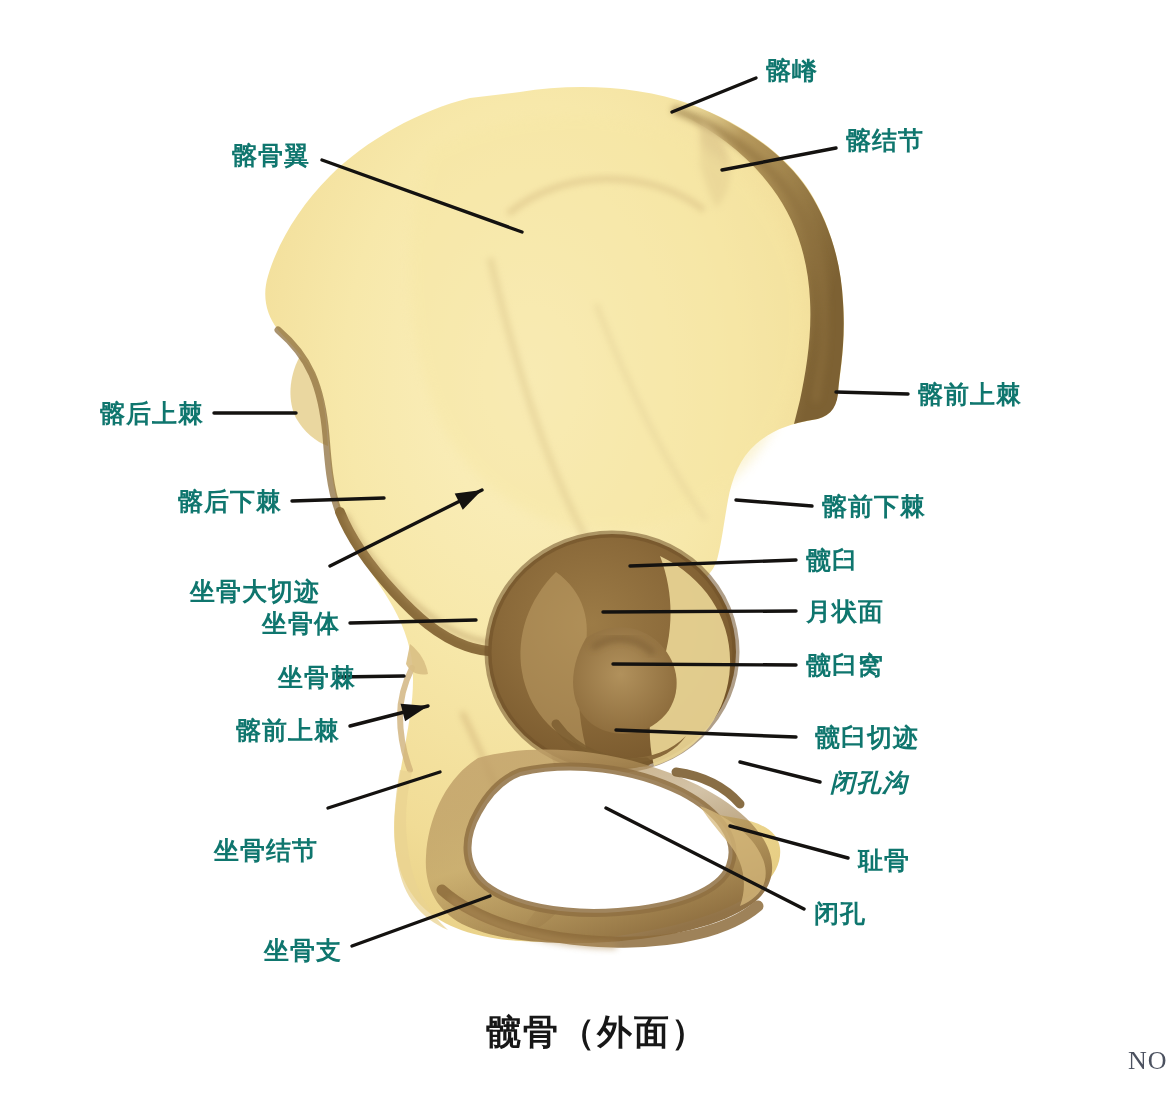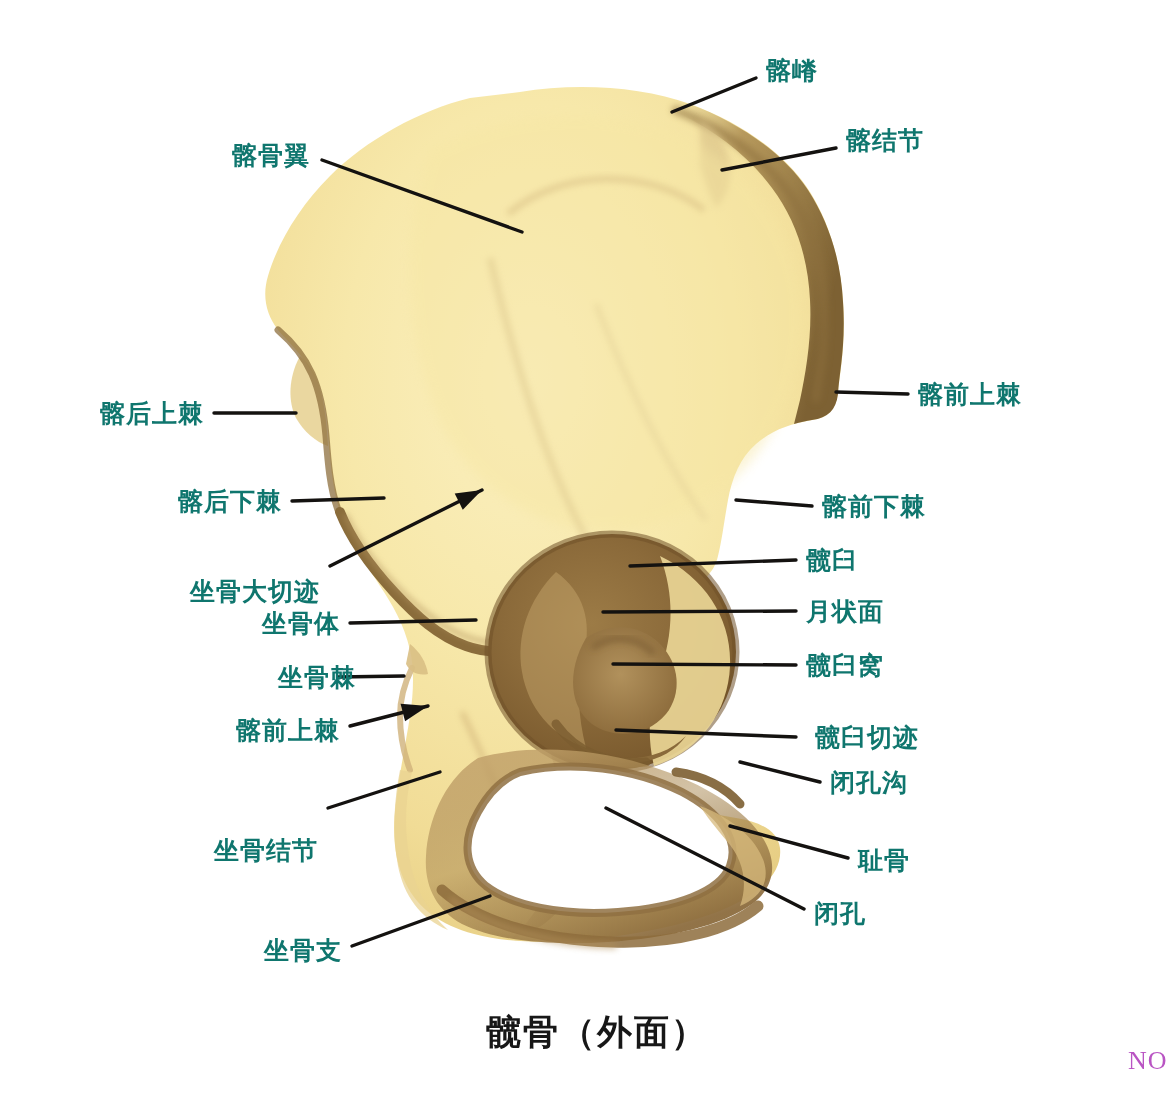--- a/index.html
+++ b/index.html
@@ -310,7 +310,7 @@
       <div class="label l" style="left: 328px; top: 677px; margin-left: 28px;">坐骨棘</div>
       <div class="label l" style="left: 340px; top: 730px;">髂前上棘</div>
       <div class="label r" style="left: 815px; top: 737px;">髋臼切迹</div>
-      <div class="label r" style="left: 830px; top: 782px;">闭孔沟</div>
+      <div class="label r" style="left: 830px; top: 782px; font-style: italic;">闭孔沟</div>
       <div class="label l" style="left: 318px; top: 812px; margin-top: 38px;">坐骨结节</div>
       <div class="label r" style="left: 858px; top: 860px;">耻骨</div>
       <div class="label r" style="left: 814px; top: 913px;">闭孔</div>

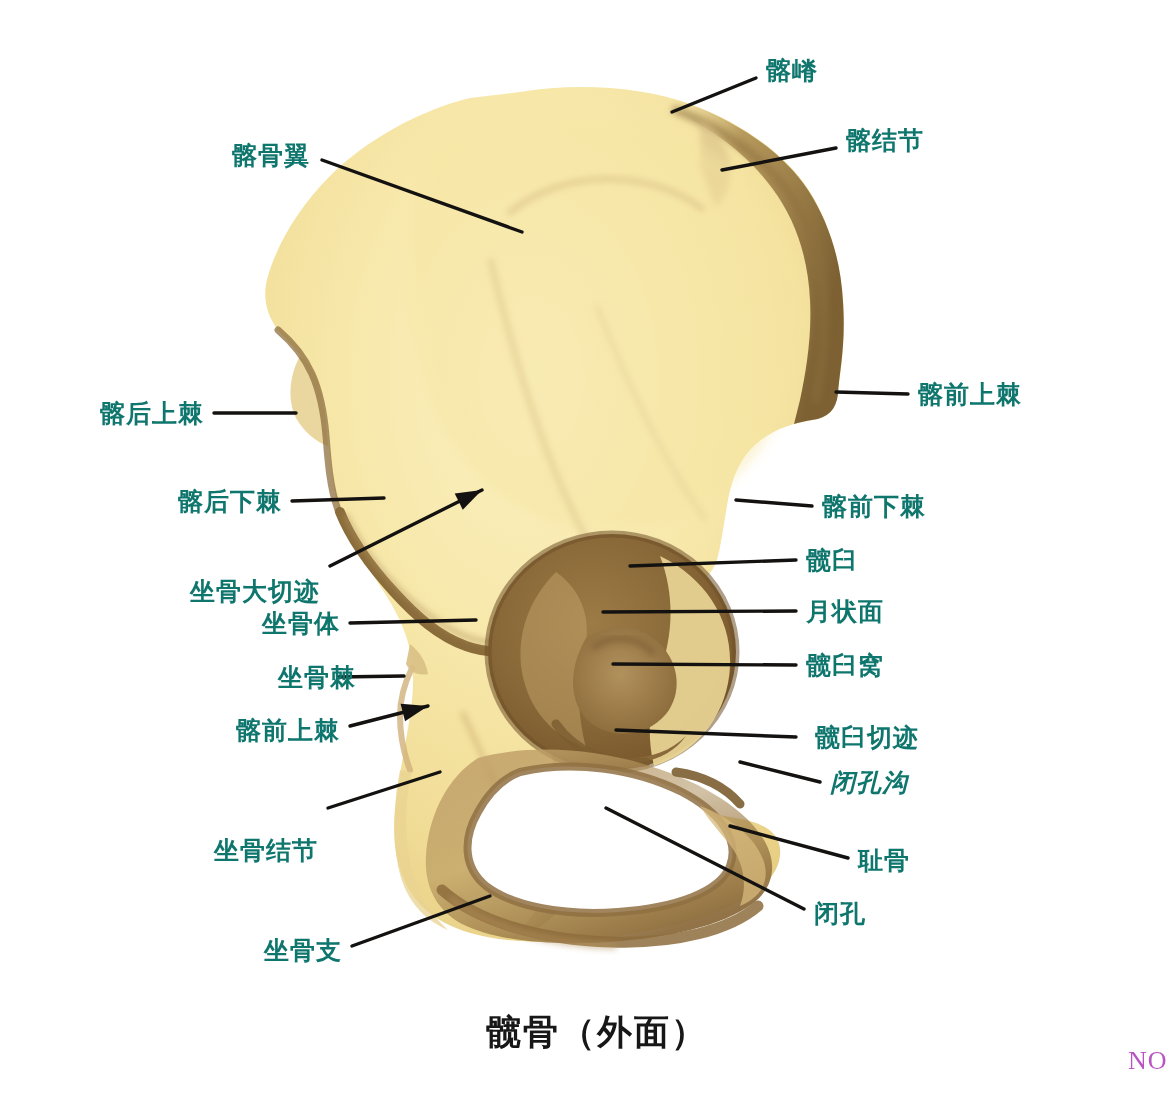--- a/index.html
+++ b/index.html
@@ -57,7 +57,7 @@
     top: 1046px;
     font-family: "Liberation Serif", serif;
     font-size: 26px;
-    color: #a21caf;
+    color: #0f172a;
     letter-spacing: 1px;
     opacity: .75;
     white-space: nowrap;

